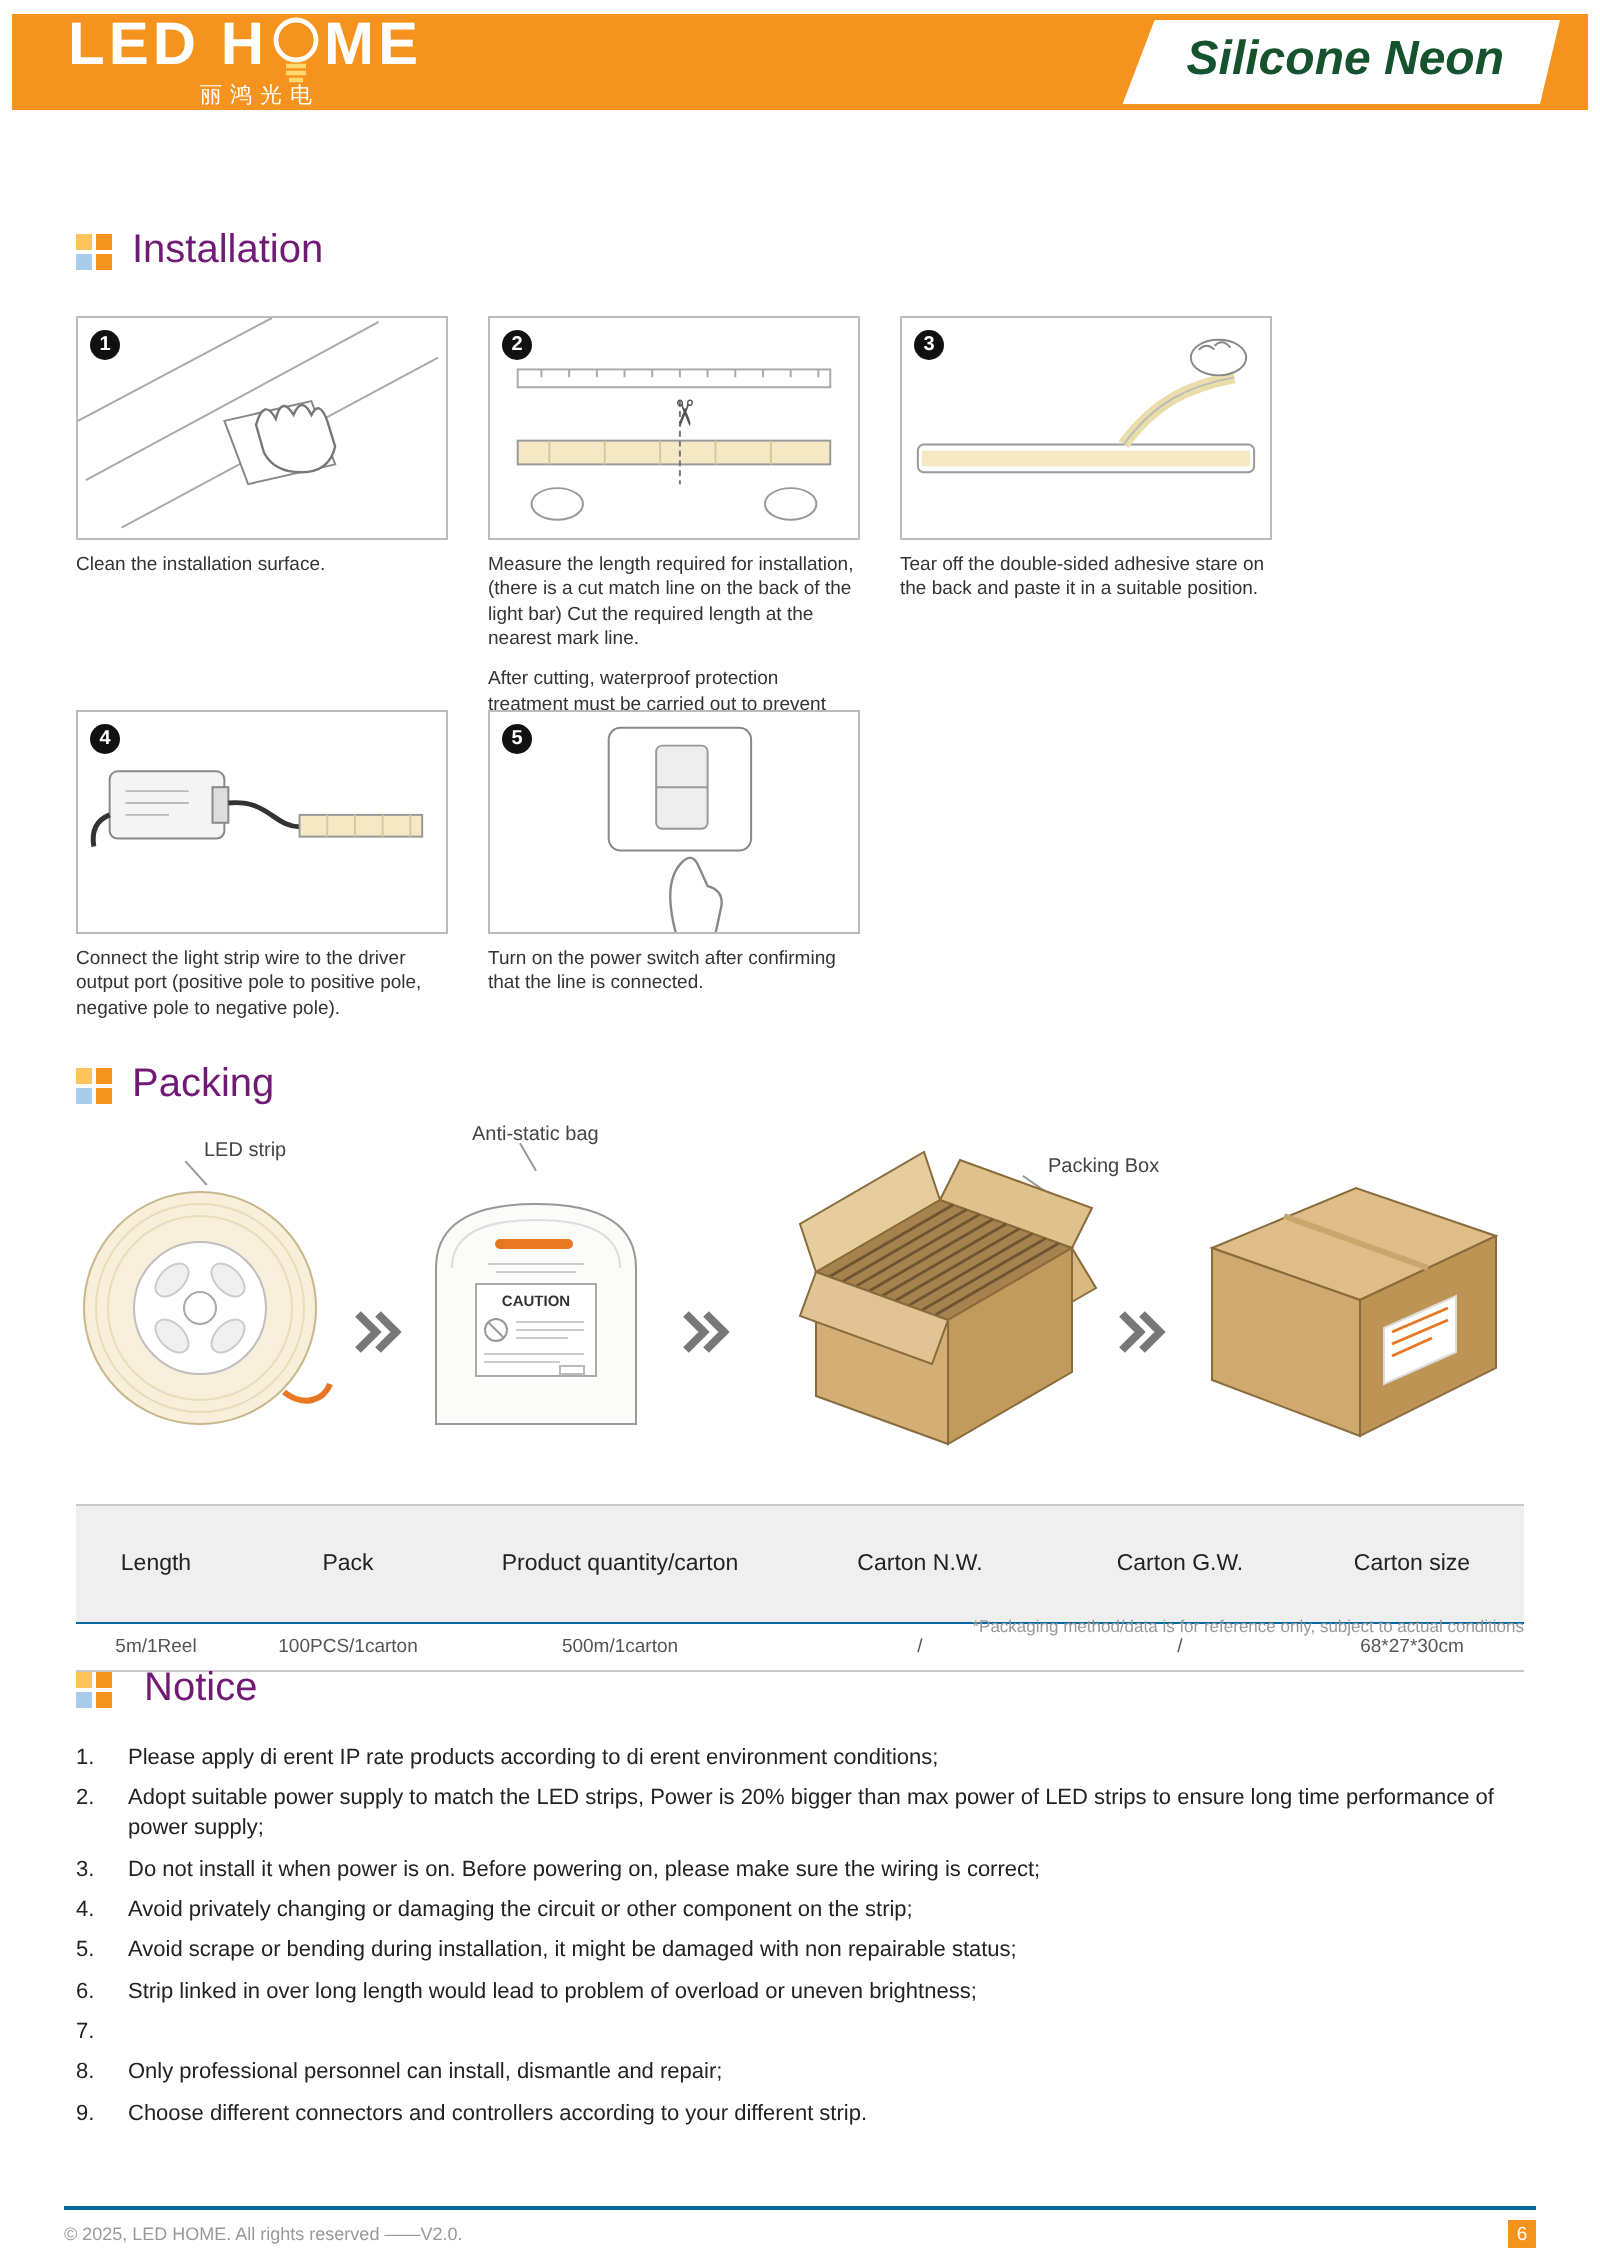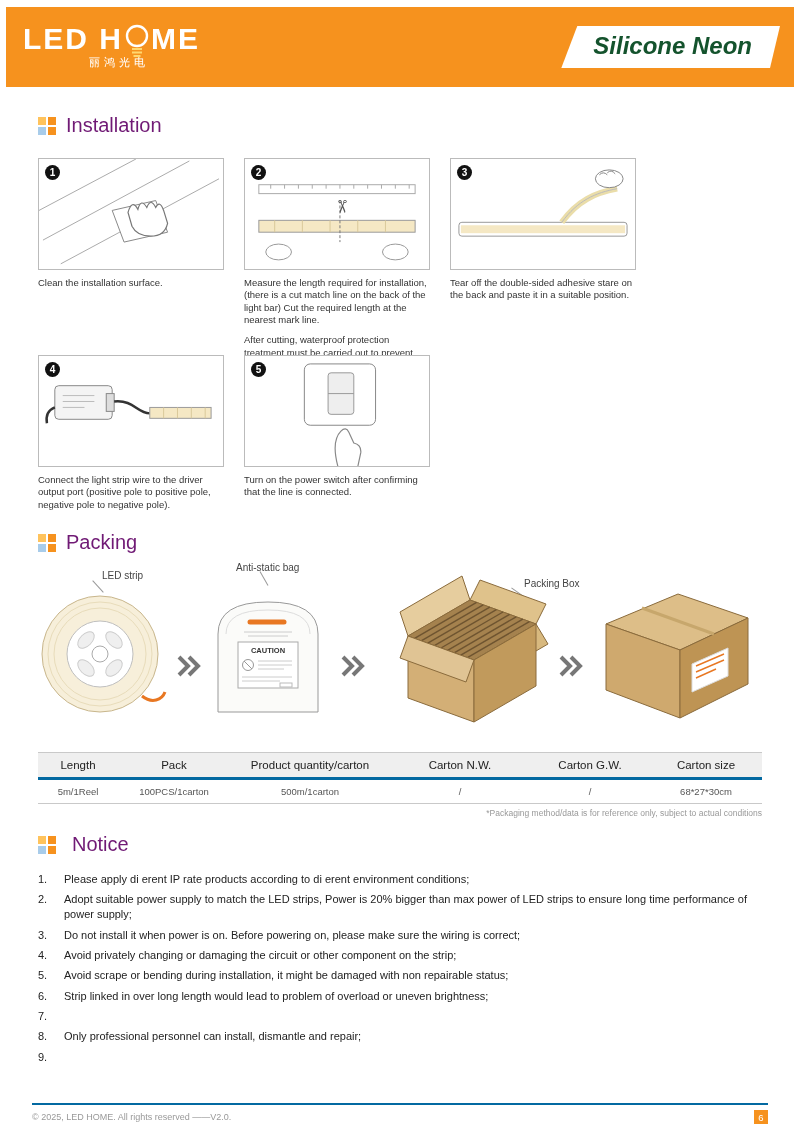--- a/index.html
+++ b/index.html
@@ -8,8 +8,8 @@
   .page { position:relative; width:800px; height:1132px; background:#fff; margin:0 auto; overflow:hidden; }
 
   
-  .header { position:absolute; top:7px; left:6px; right:6px; height:80px; background:#F6921E;
-            display:flex; align-items:center; justify-content:space-between; padding:0 14px 0 17px; }
+  .header { position:absolute; top:7px; left:6px; right:6px; height:48px; background:#F6921E;
+            display:flex; align-items:center; justify-content:space-between; padding:0 14px 0 28px; }
   .logo { color:#fff; }
   .logo-row { display:flex; align-items:flex-start; font-weight:bold; font-size:30px; letter-spacing:2px; line-height:1; }
   .logo-bulb { margin:0 1px; }

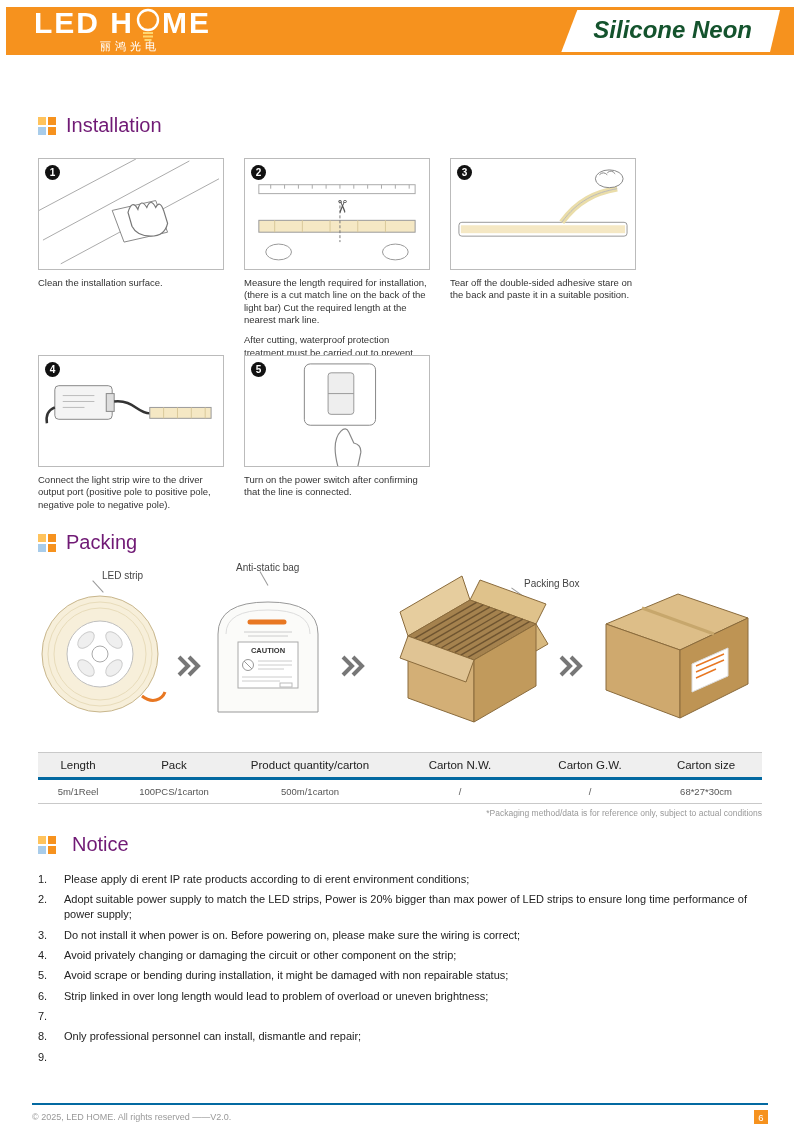--- a/index.html
+++ b/index.html
@@ -45,8 +45,8 @@
   .arrow { position:absolute; top:95px; }
 
   .pack-table { position:absolute; top:752px; left:38px; width:724px; border-collapse:collapse; }
-  .pack-table th { background:#EFEFEF; border-top:1px solid #C9C9C9; border-bottom:3px solid #0369a1;
-                   font-size:11.5px; font-weight:normal; color:#222; padding:6px 2px; text-align:center; }
+  .pack-table th { background:#EFEFEF; border-top:1px solid #C9C9C9; border-bottom:1px solid #0369a1;
+                   font-size:11.5px; font-weight:normal; color:#222; padding:23px 2px; text-align:center; }
   .pack-table td { border-bottom:1px solid #C9C9C9; font-size:9.5px; color:#555; padding:6px 2px; text-align:center; }
   .pack-note { position:absolute; top:808px; right:38px; font-size:8.5px; color:#999; }
 

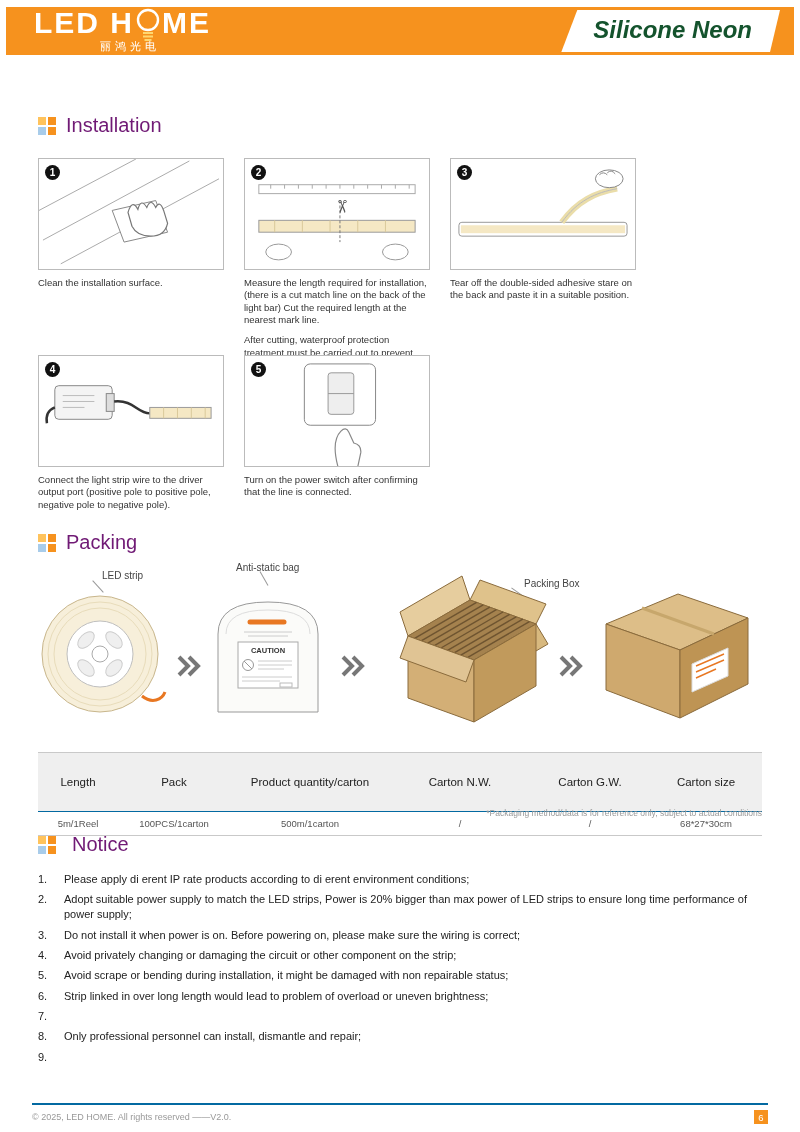--- a/index.html
+++ b/index.html
@@ -354,6 +354,7 @@
     </div>
     <div class="notice-item">
       <span class="notice-num">9.</span>
+      <span>Choose different connectors and controllers according to your different strip.</span>
     </div>
   </div>
 

